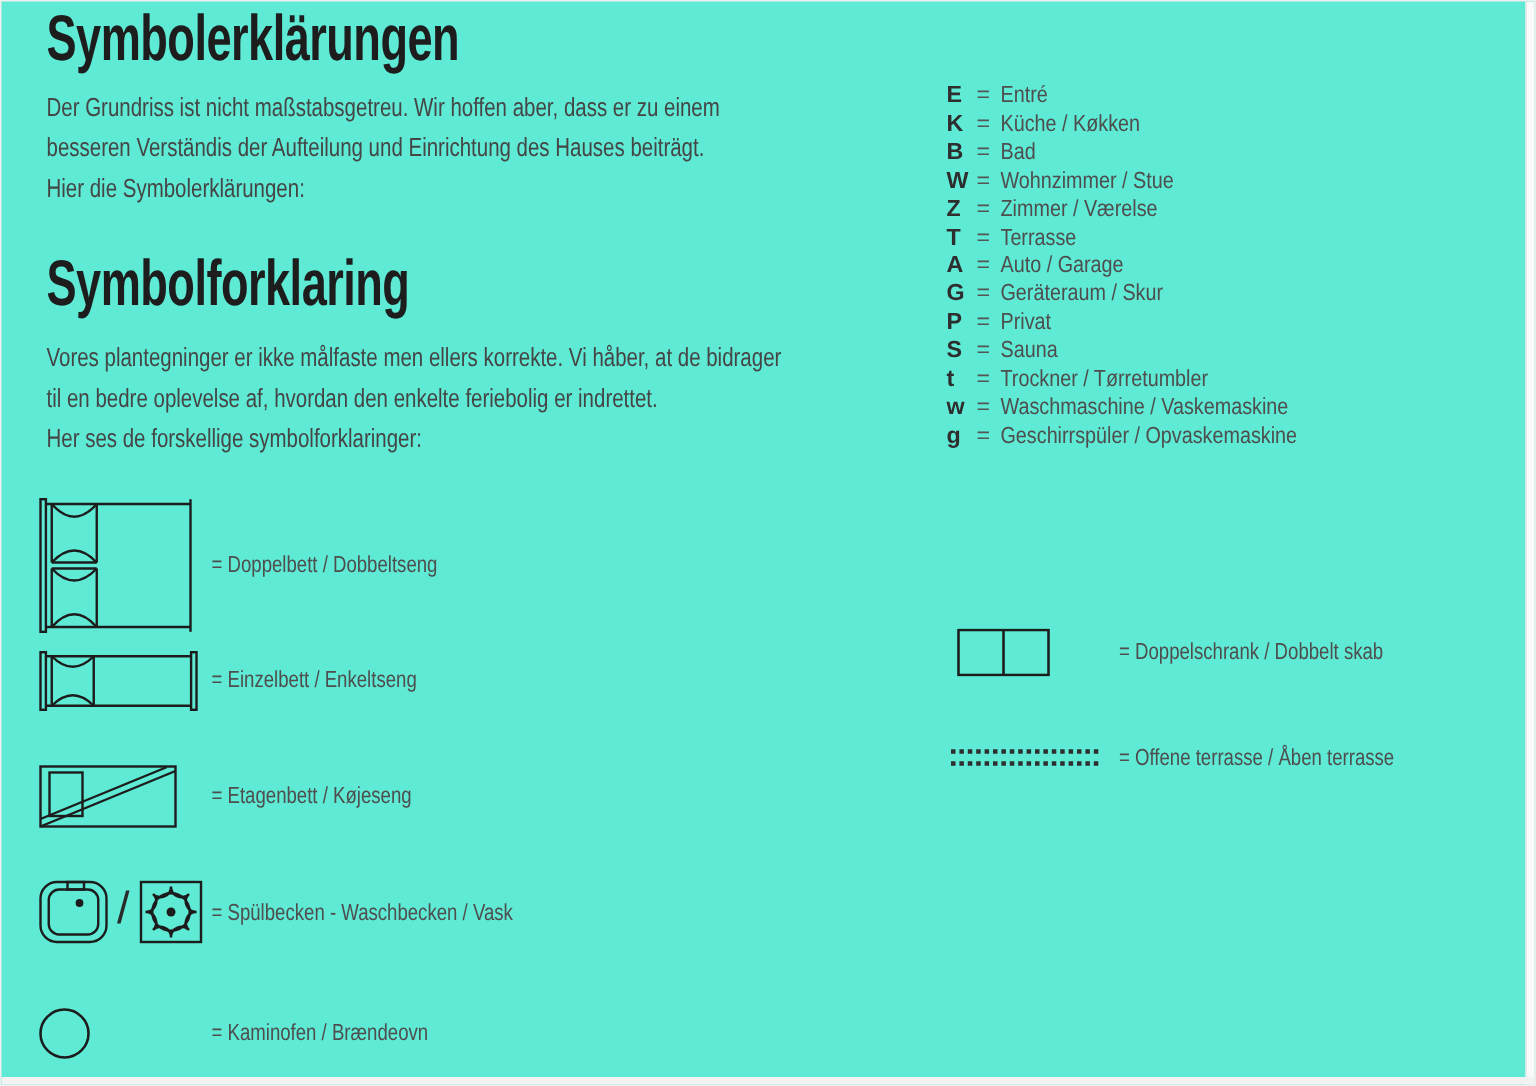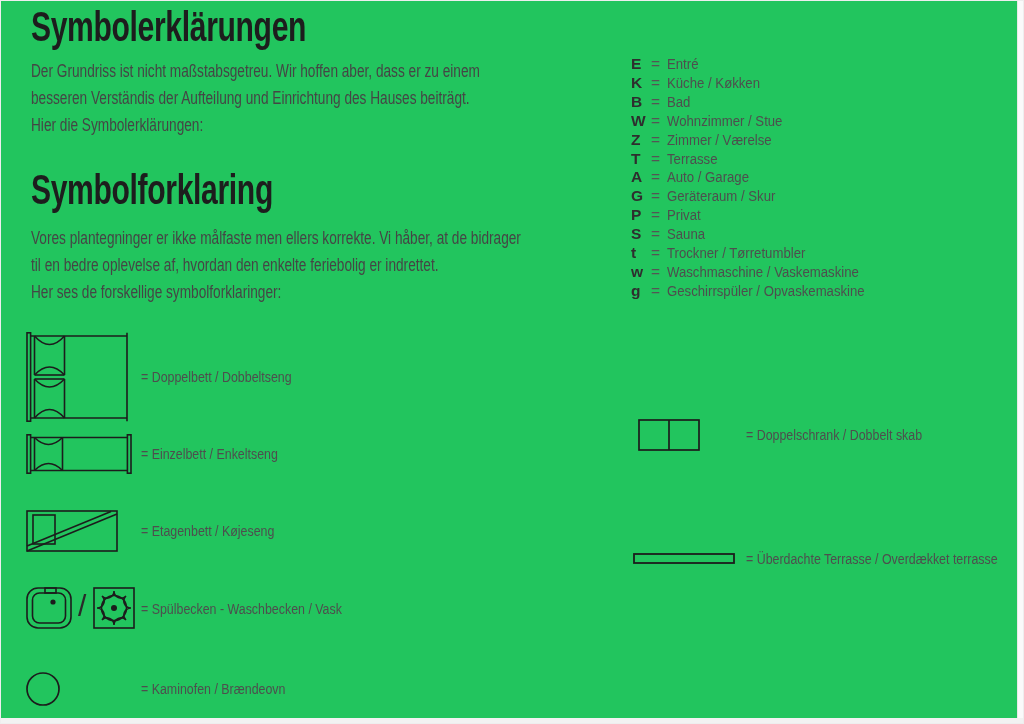--- a/index.html
+++ b/index.html
@@ -6,7 +6,7 @@
   #page{
     position:relative;
     width:1024px;height:724px;
-    background:#22c55e;
+    background:#5eead4;
     font-family:"Liberation Sans","DejaVu Sans",sans-serif;
     overflow:hidden;
     box-sizing:border-box;

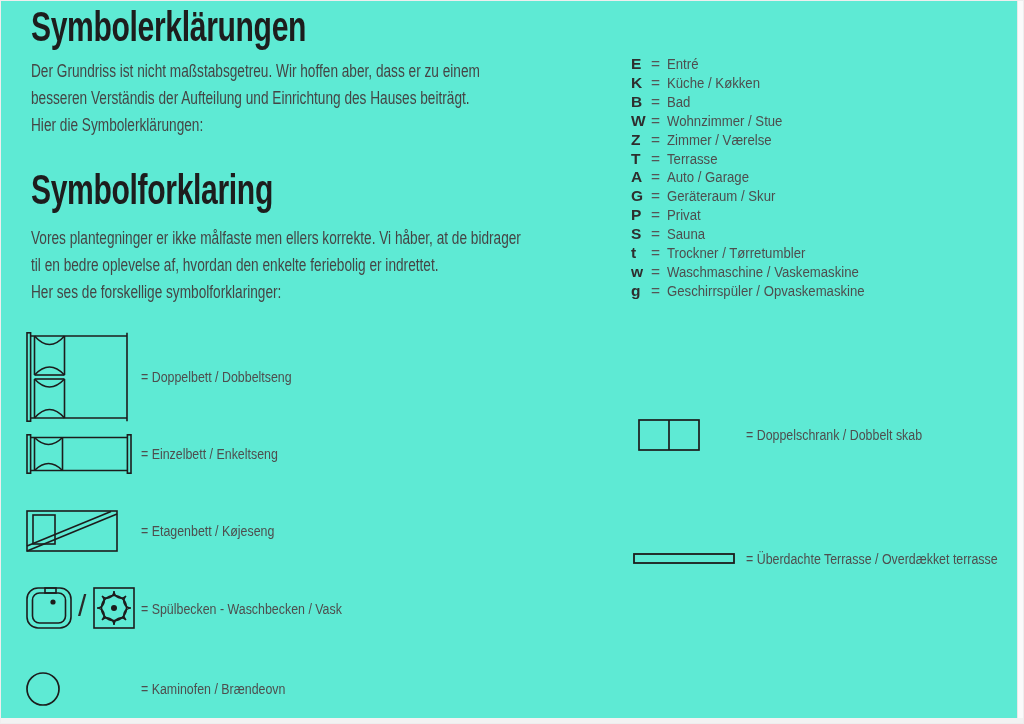--- a/index.html
+++ b/index.html
@@ -228,6 +228,15 @@
     <span class="lbl" style="left:108px">= Doppelschrank / Dobbelt skab</span>
   </div>
 
+  <div class="lrow lrow-right" style="left:632px;top:497px;width:380px;height:15px">
+    <span class="sym">
+      <svg width="101" height="15" viewBox="0 0 101 15" fill="none" stroke="#2e2e2e" stroke-width="3">
+        <line x1="1" y1="3" x2="100" y2="3" stroke-dasharray="3 2.6"></line>
+        <line x1="1" y1="11" x2="100" y2="11" stroke-dasharray="3 2.6"></line>
+      </svg>
+    </span>
+    <span class="lbl">= Offene terrasse / Åben terrasse</span>
+  </div>
 
   <div class="lrow lrow-right" style="left:632px;top:552px;width:380px;height:11px">
     <span class="sym">

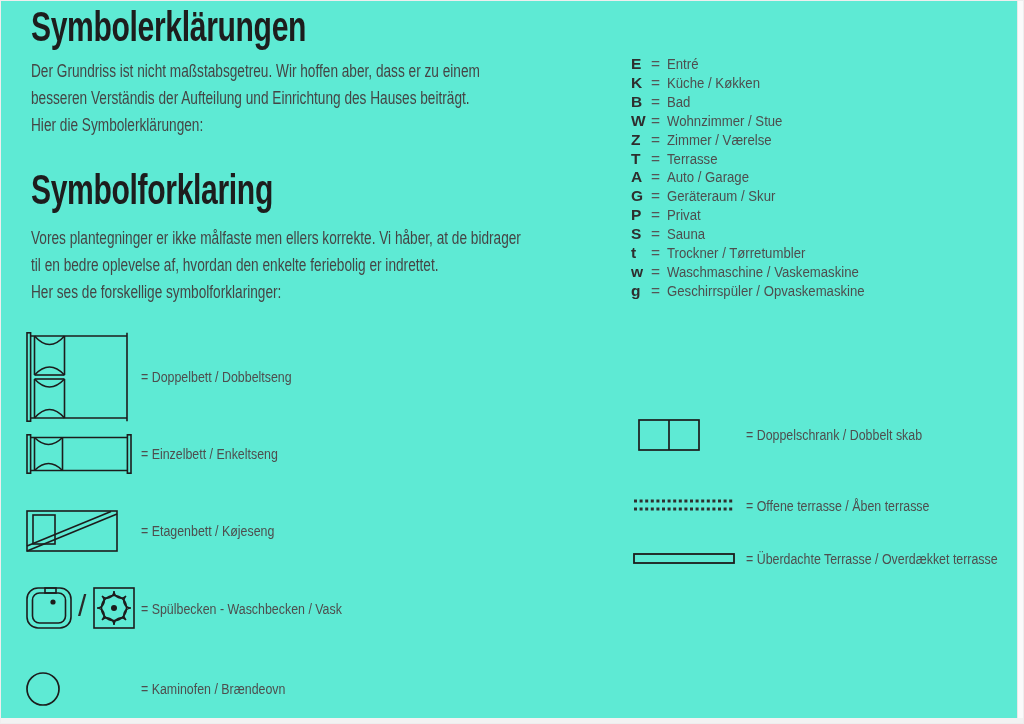--- a/index.html
+++ b/index.html
@@ -238,14 +238,6 @@
     <span class="lbl">= Offene terrasse / Åben terrasse</span>
   </div>
 
-  <div class="lrow lrow-right" style="left:632px;top:552px;width:380px;height:11px">
-    <span class="sym">
-      <svg width="102" height="11" viewBox="0 0 102 11" fill="none" stroke="#1c1c1c" stroke-width="1.8">
-        <rect x="1" y="1" width="100" height="9"></rect>
-      </svg>
-    </span>
-    <span class="lbl">= Überdachte Terrasse / Overdækket terrasse</span>
-  </div>
 
 
 

